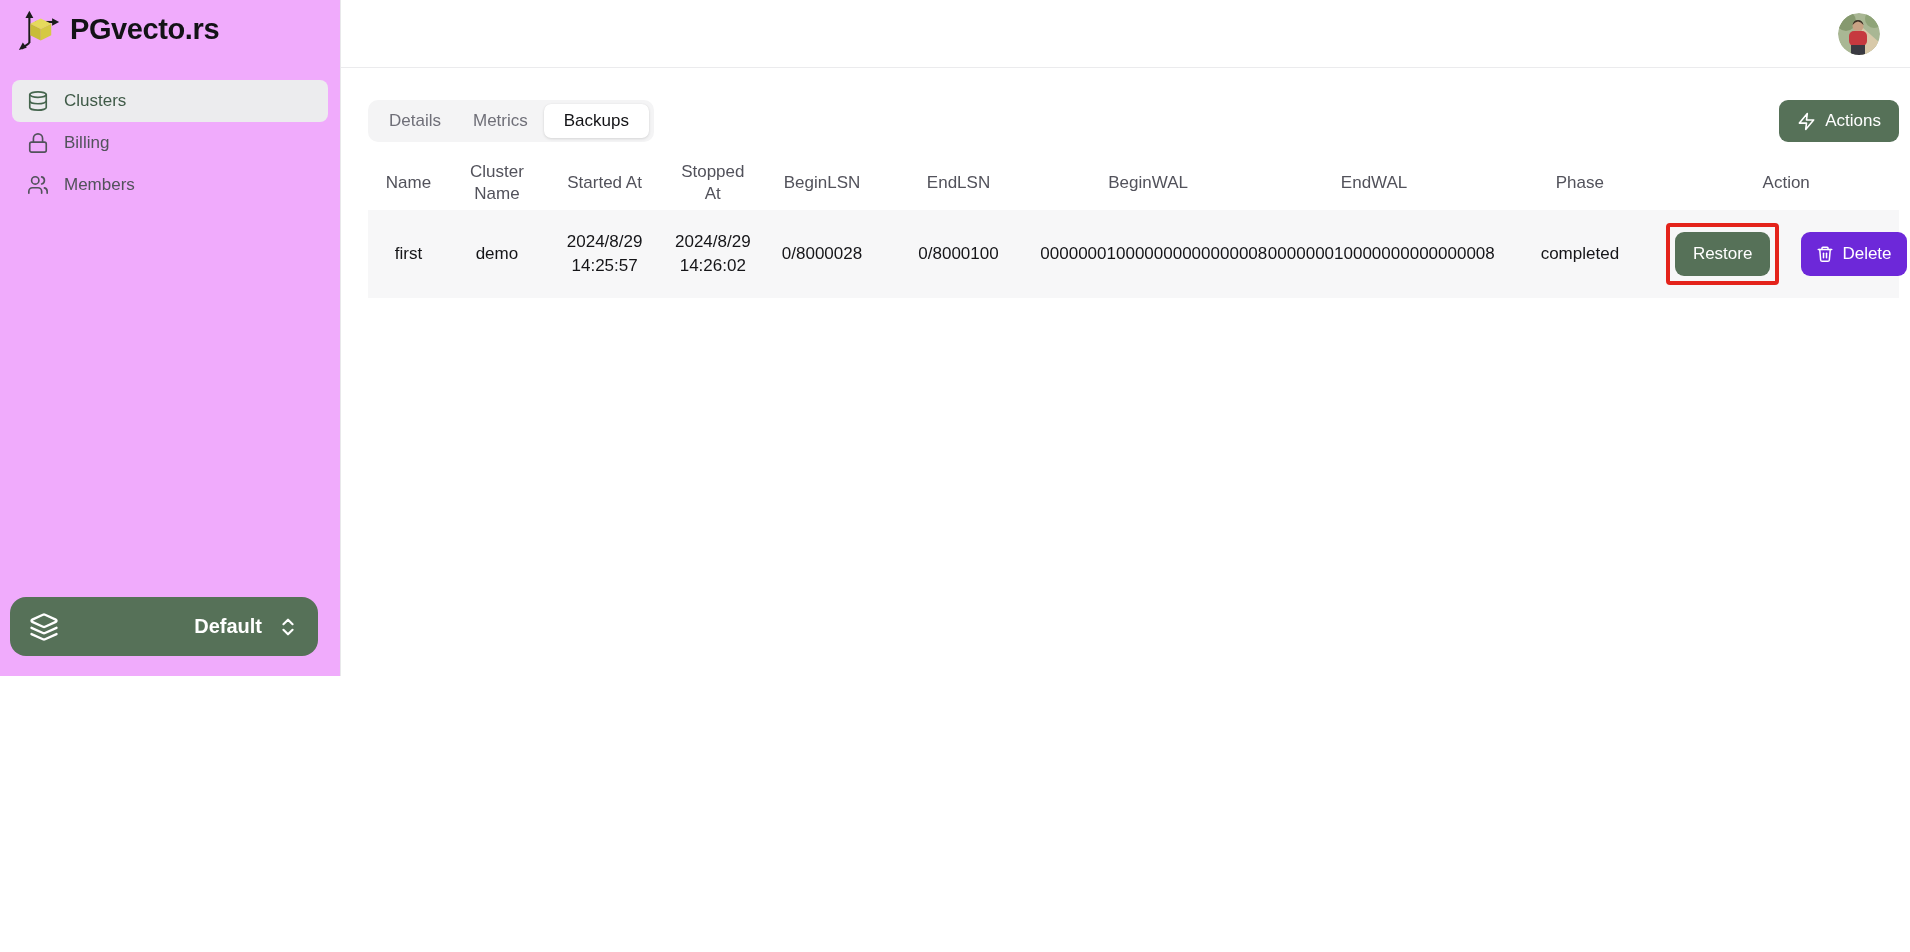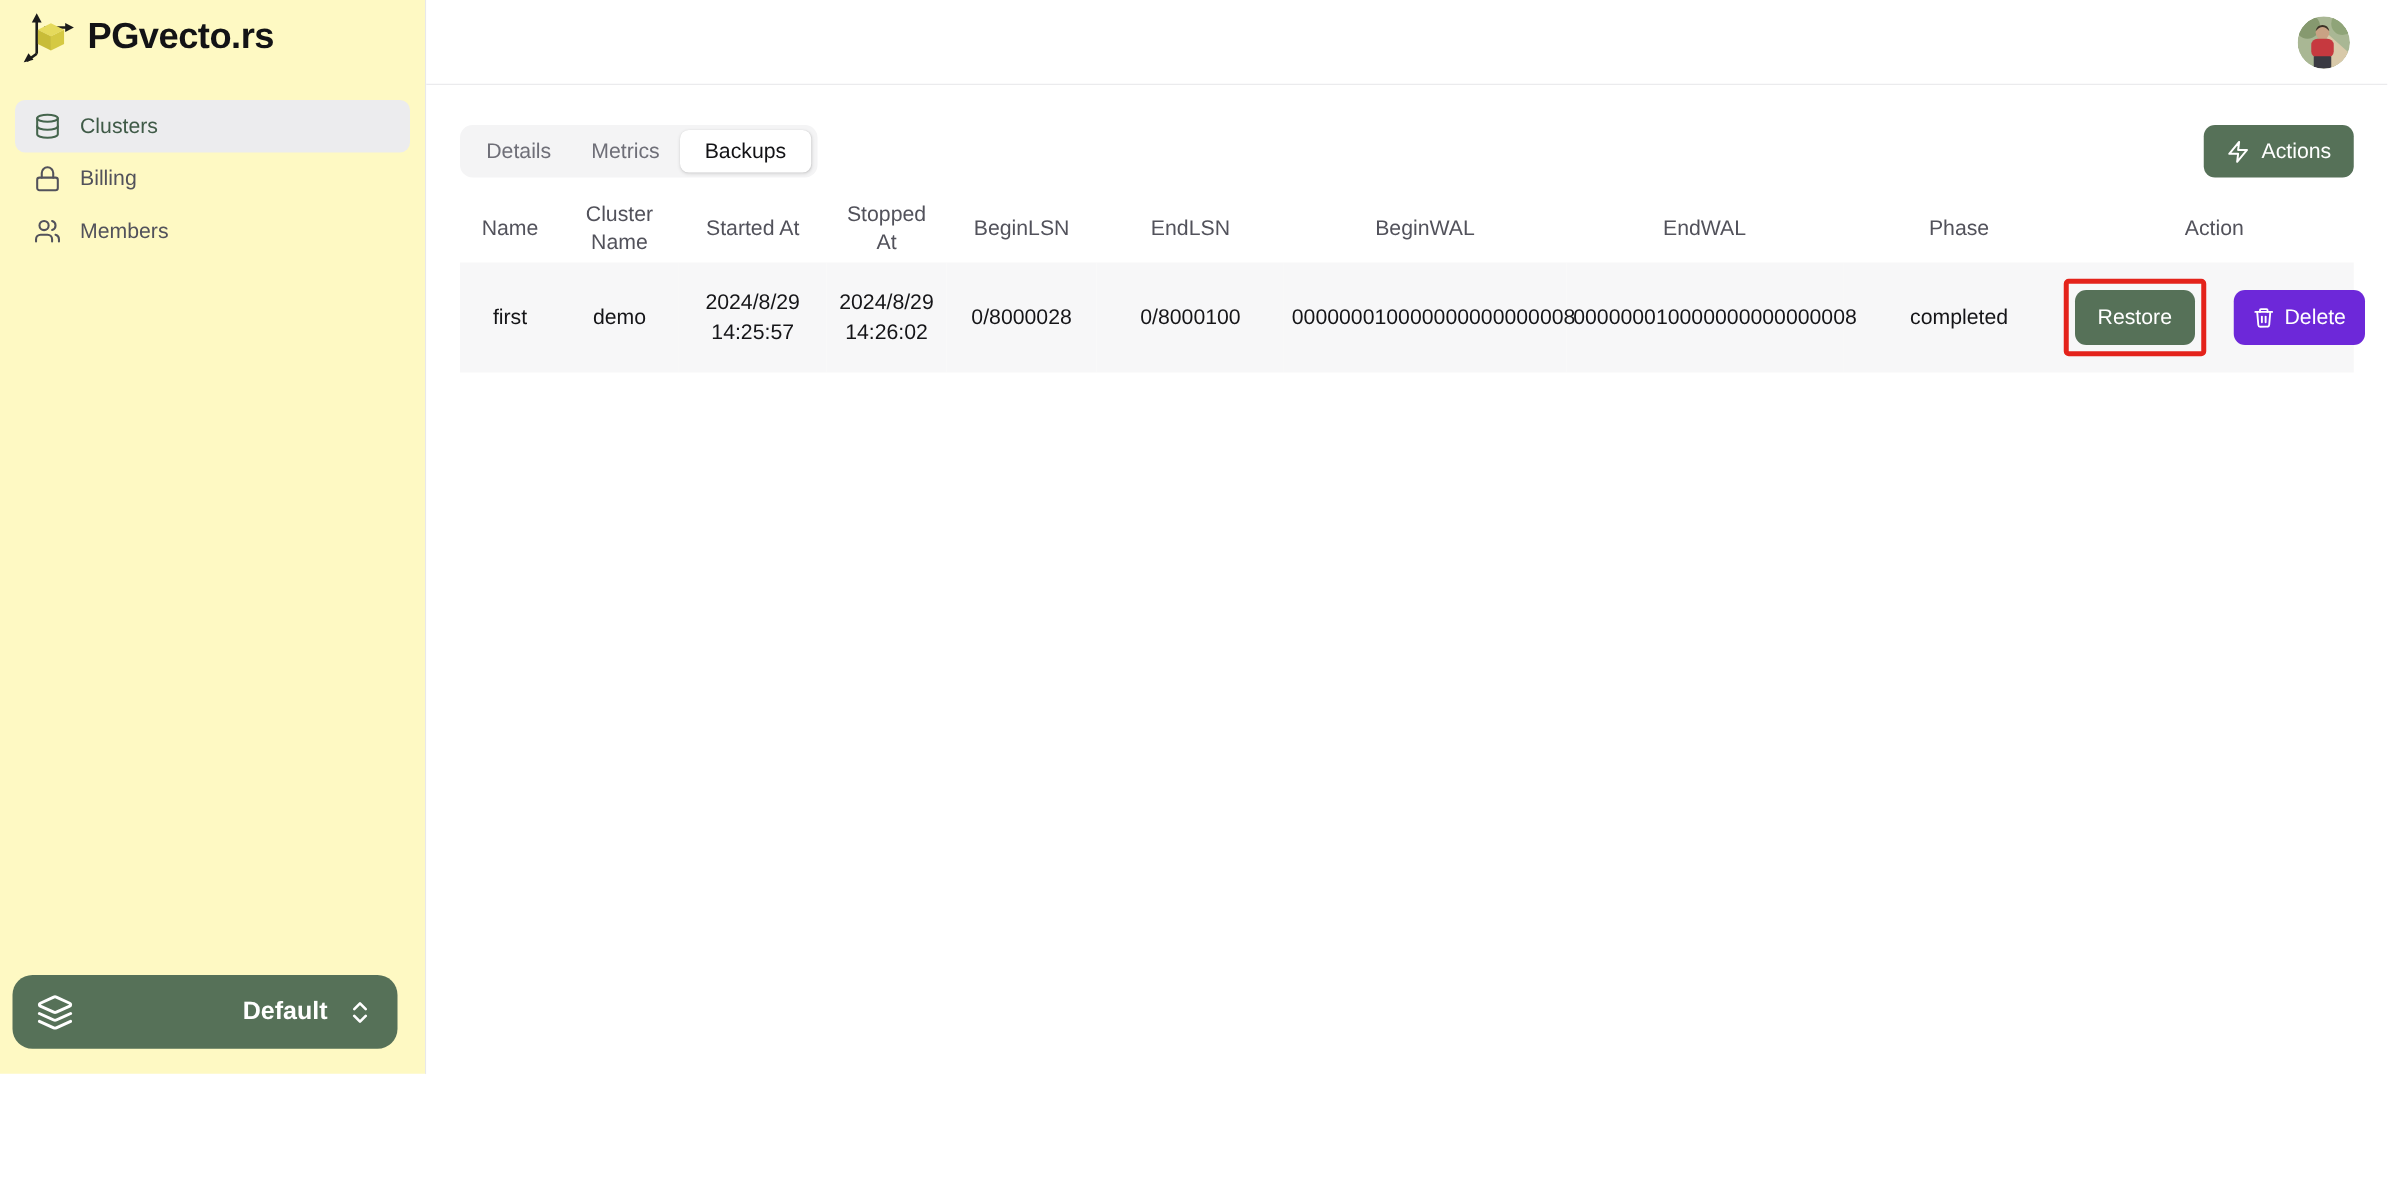--- a/index.html
+++ b/index.html
@@ -14,8 +14,8 @@
 
   
   .sidebar {
-    position: absolute; left: 0; top: 0; width: 341px; height: 859px;
-    background: #fef9c3; border-right: 1px solid #e8e8ea;
+    position: absolute; left: 0; top: 0; width: 341px; height: 676px;
+    background: #f0abfc; border-right: 1px solid #e8e8ea;
   }
   .logo-row { display: flex; align-items: center; gap: 10px; padding: 10px 18px; height: 58px; }
   .brand-text { font-size: 29px; font-weight: 700; color: #131316; letter-spacing: -0.4px; }

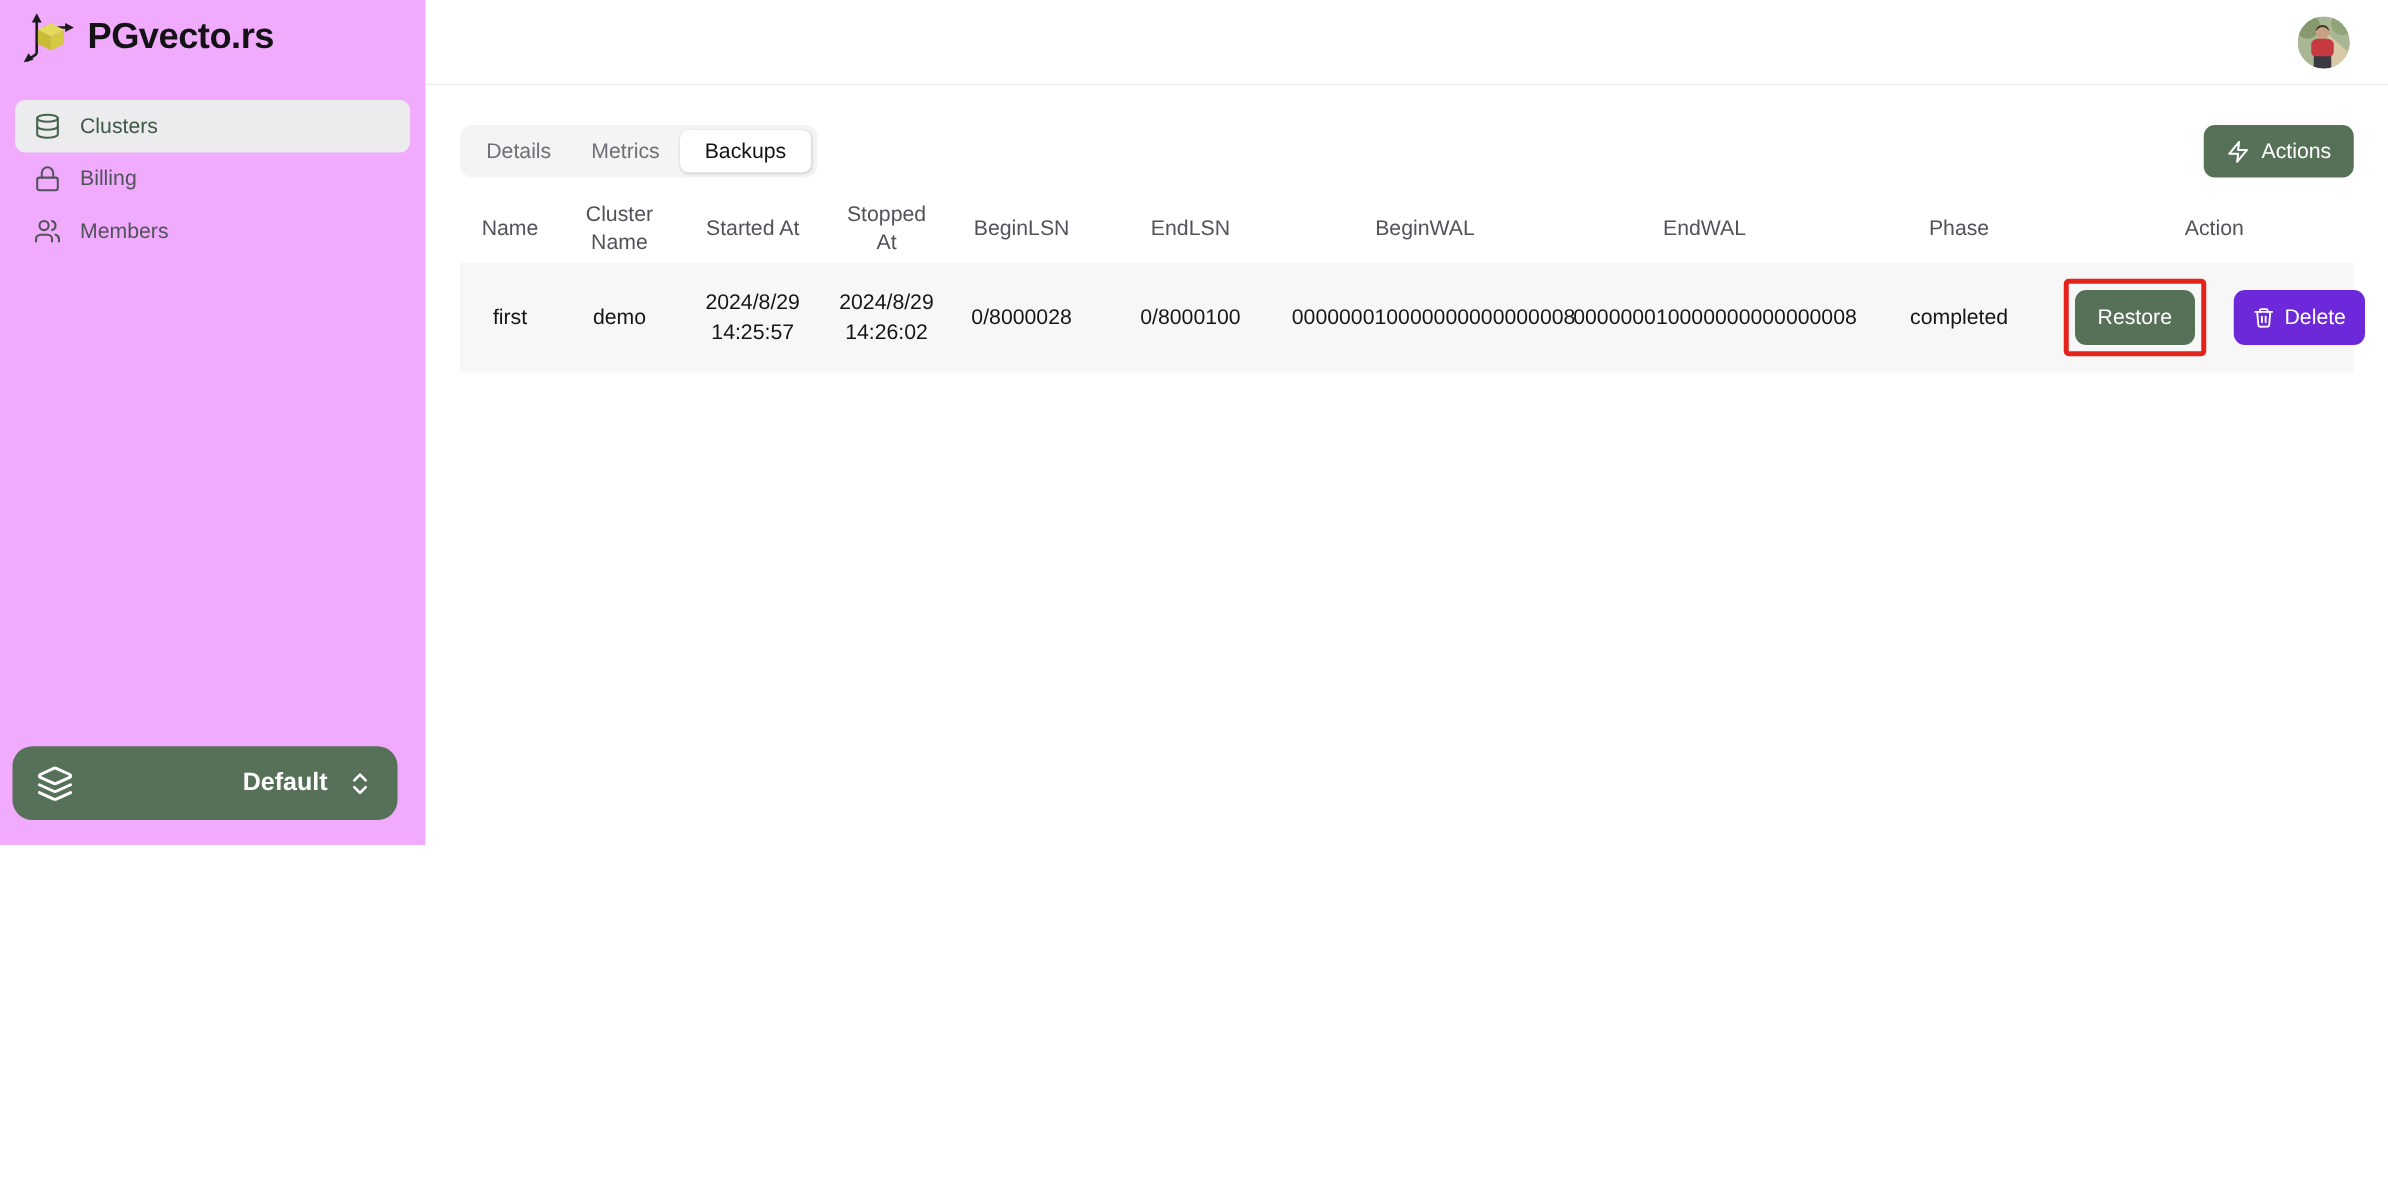--- a/index.html
+++ b/index.html
@@ -44,7 +44,7 @@
   }
   .avatar { width: 42px; height: 42px; border-radius: 50%; overflow: hidden; cursor: pointer; flex: 0 0 auto; }
 
-  .content { padding: 32px 27px 0 27px; }
+  .content { padding: 32px 11px 0 27px; }
   .content-top { display: flex; align-items: center; justify-content: space-between; margin-bottom: 14px; }
 
   .tabs { background: #f4f4f5; border-radius: 10px; padding: 4px 5px; display: inline-flex; align-items: center; }

